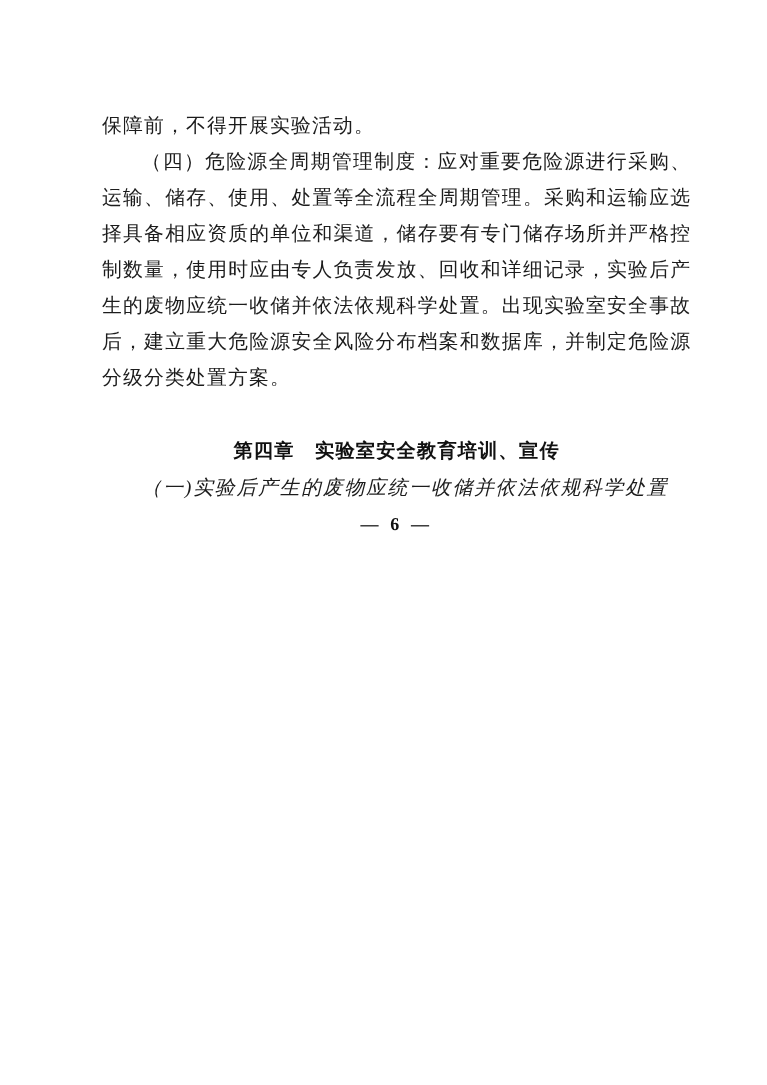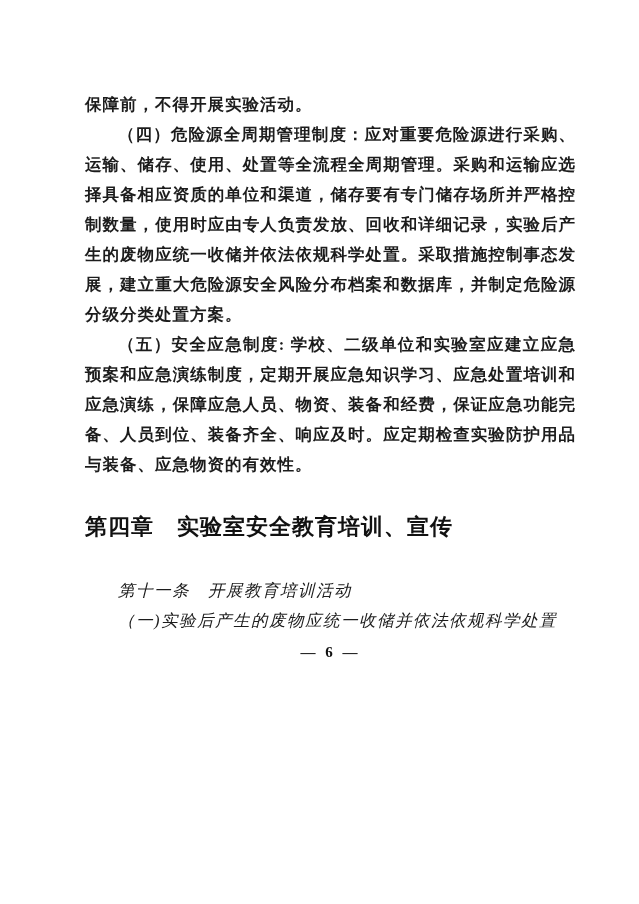--- a/index.html
+++ b/index.html
@@ -26,7 +26,6 @@
     text-align: justify;
     text-justify: inter-character;
     color: #1c1c1c;
-    font-weight: bold;
   }
   .indent {
     text-indent: 2em;

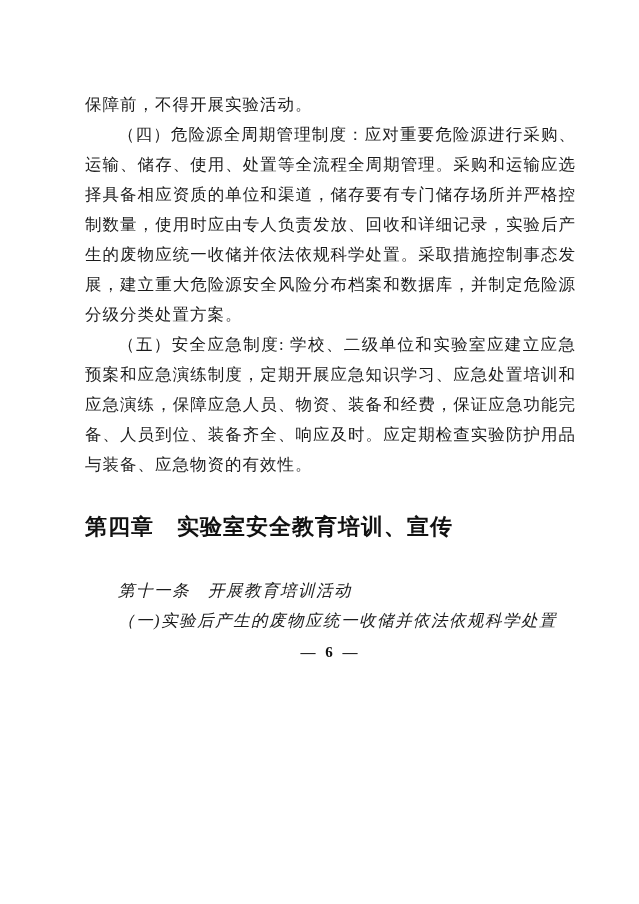--- a/index.html
+++ b/index.html
@@ -68,7 +68,7 @@
 <div class="page">
   <p class="body-para">保障前，不得开展实验活动。</p>
 
-  <p class="body-para indent">（四）危险源全周期管理制度：应对重要危险源进行采购、运输、储存、使用、处置等全流程全周期管理。采购和运输应选择具备相应资质的单位和渠道，储存要有专门储存场所并严格控制数量，使用时应由专人负责发放、回收和详细记录，实验后产生的废物应统一收储并依法依规科学处置。采取措施控制事态发展，建立重大危险源安全风险分布档案和数据库，并制定危险源分级分类处置方案。</p>
+  <p class="body-para indent">（四）危险源全周期管理制度：应对重要危险源进行采购、运输、储存、使用、处置等全流程全周期管理。采购和运输应选择具备相应资质的单位和渠道，储存要有专门储存场所并严格控制数量，使用时应由专人负责发放、回收和详细记录，实验后产生的废物应统一收储并依法依规科学处置。出现实验室安全事故后，建立重大危险源安全风险分布档案和数据库，并制定危险源分级分类处置方案。</p>
 
   <p class="body-para indent">（五）安全应急制度: 学校、二级单位和实验室应建立应急预案和应急演练制度，定期开展应急知识学习、应急处置培训和应急演练，保障应急人员、物资、装备和经费，保证应急功能完备、人员到位、装备齐全、响应及时。应定期检查实验防护用品与装备、应急物资的有效性。</p>
 

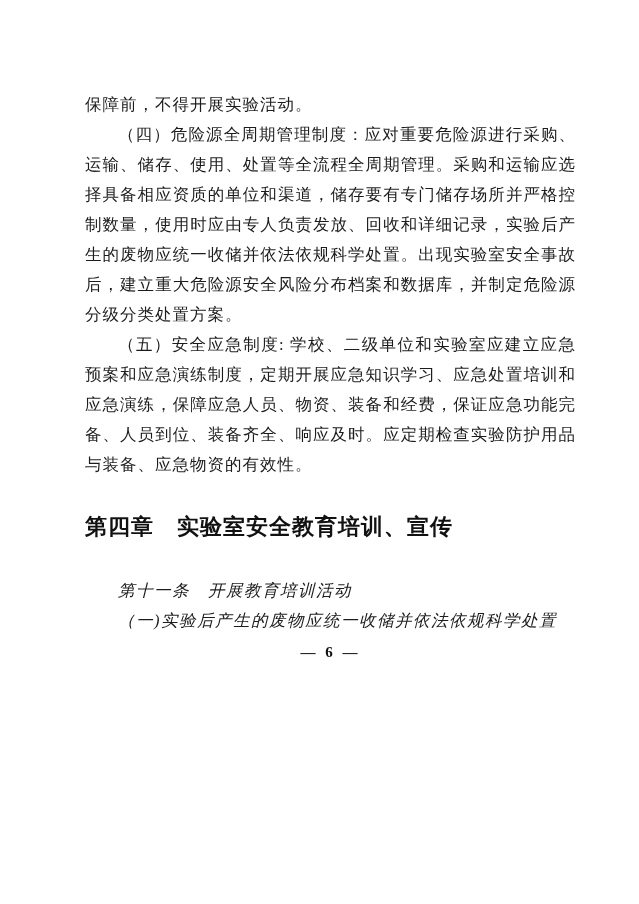--- a/index.html
+++ b/index.html
@@ -70,7 +70,6 @@
 
   <p class="body-para indent">（四）危险源全周期管理制度：应对重要危险源进行采购、运输、储存、使用、处置等全流程全周期管理。采购和运输应选择具备相应资质的单位和渠道，储存要有专门储存场所并严格控制数量，使用时应由专人负责发放、回收和详细记录，实验后产生的废物应统一收储并依法依规科学处置。出现实验室安全事故后，建立重大危险源安全风险分布档案和数据库，并制定危险源分级分类处置方案。</p>
 
-  <p class="body-para indent">（五）安全应急制度: 学校、二级单位和实验室应建立应急预案和应急演练制度，定期开展应急知识学习、应急处置培训和应急演练，保障应急人员、物资、装备和经费，保证应急功能完备、人员到位、装备齐全、响应及时。应定期检查实验防护用品与装备、应急物资的有效性。</p>
 
 
   <h2 class="chapter-heading">第四章　实验室安全教育培训、宣传</h2>

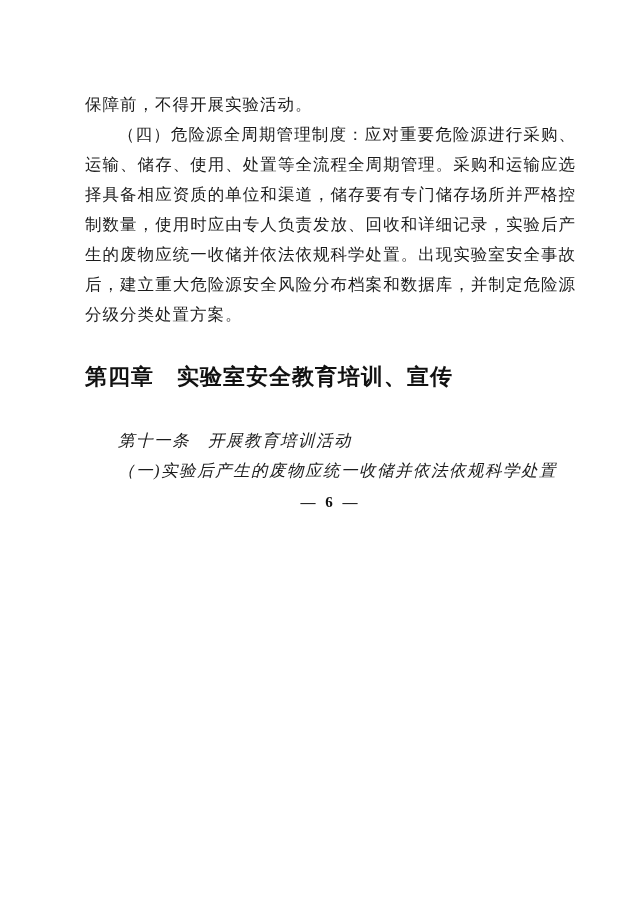--- a/index.html
+++ b/index.html
@@ -33,10 +33,10 @@
   .chapter-heading {
     font-family: "Liberation Sans", "DejaVu Sans", sans-serif;
     font-weight: bold;
-    font-size: 22px;
+    font-size: 16px;
     line-height: 30px;
     letter-spacing: 1px;
-    text-align: left;
+    text-align: center;
     margin: 32px 0 0 0;
     color: #111111;
   }

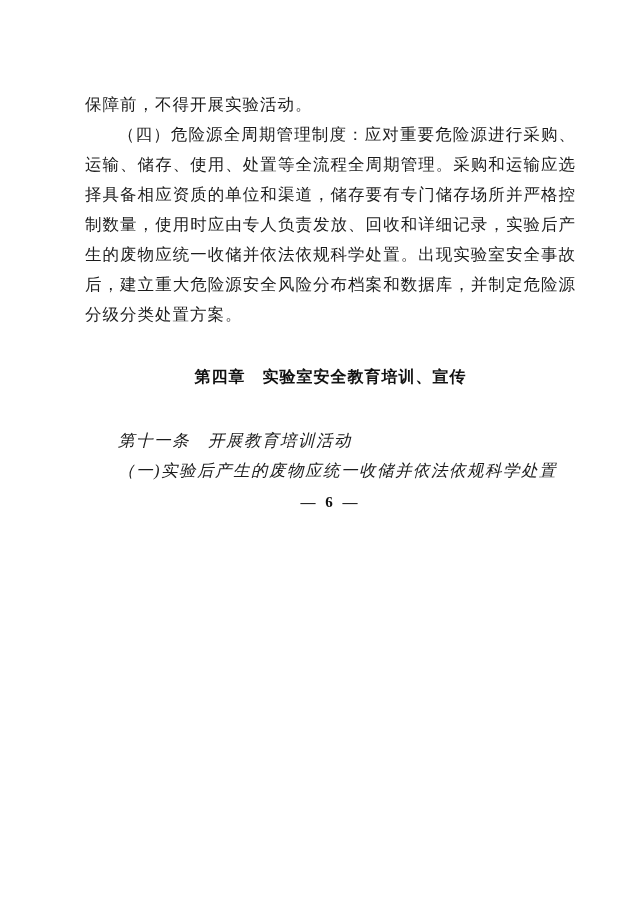--- a/index.html
+++ b/index.html
@@ -74,7 +74,6 @@
 
   <h2 class="chapter-heading">第四章　实验室安全教育培训、宣传</h2>
 
-  <p class="kai-line article-heading">第十一条　开展教育培训活动</p>
 
   <p class="kai-line">（一)实验后产生的废物应统一收储并依法依规科学处置</p>
 

